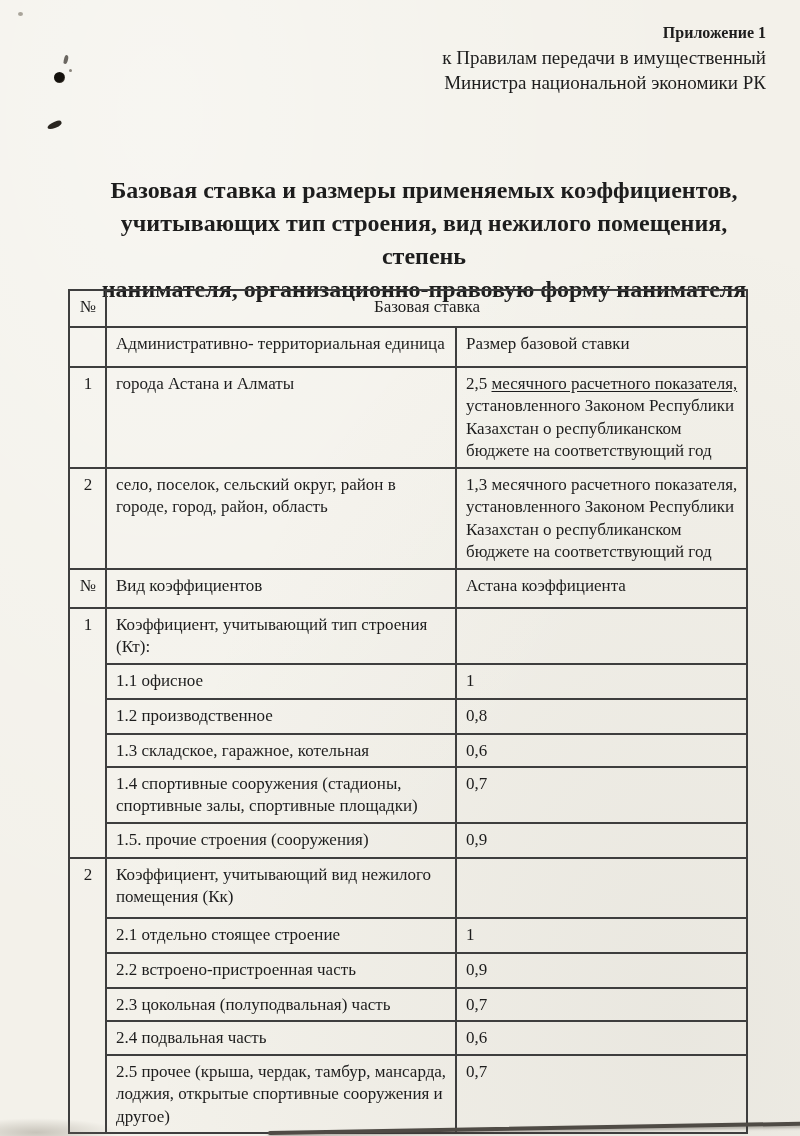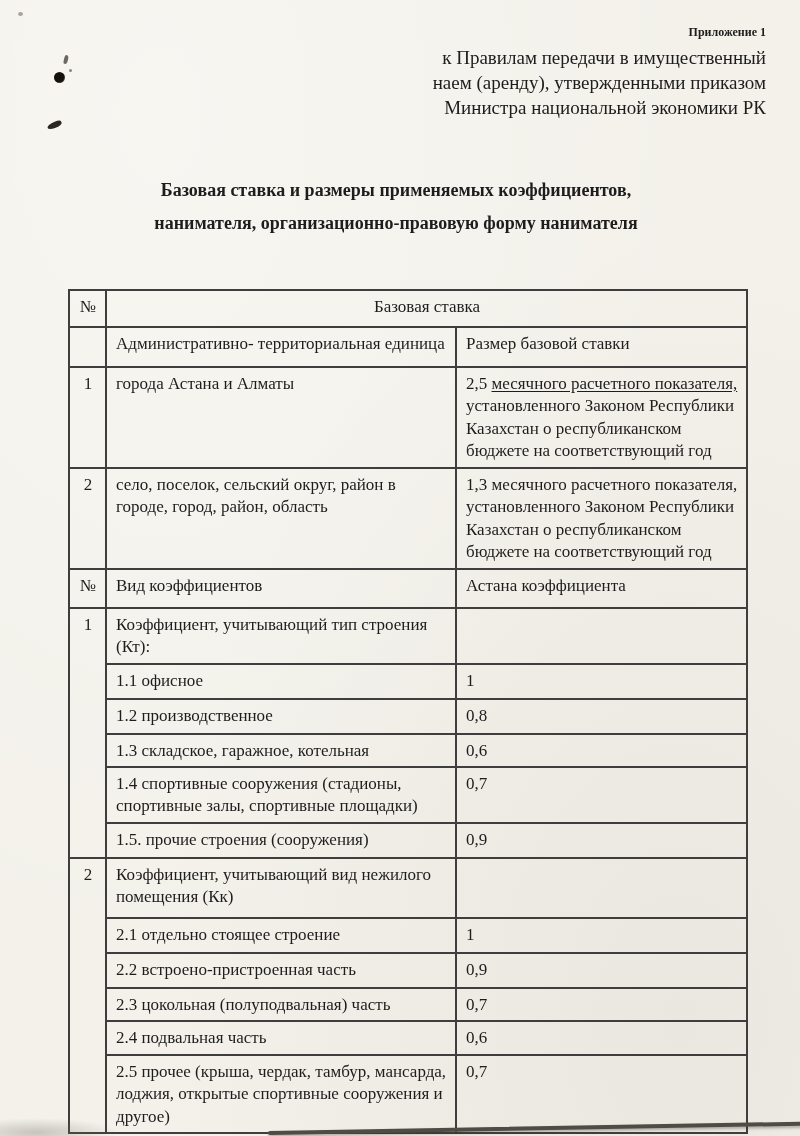--- a/index.html
+++ b/index.html
@@ -14,7 +14,7 @@
   }
   
   .ref-block{position:absolute;top:20px;right:34px;text-align:right;font-size:19px;line-height:25px;}
-  .ref-block .line1{font-weight:bold;font-size:12px;}
+  .ref-block .line1{font-weight:bold;font-size:16px;}
   
   .doc-title{position:absolute;top:174px;left:56px;width:680px;text-align:center;
     font-weight:bold;font-size:18px;line-height:33px;}

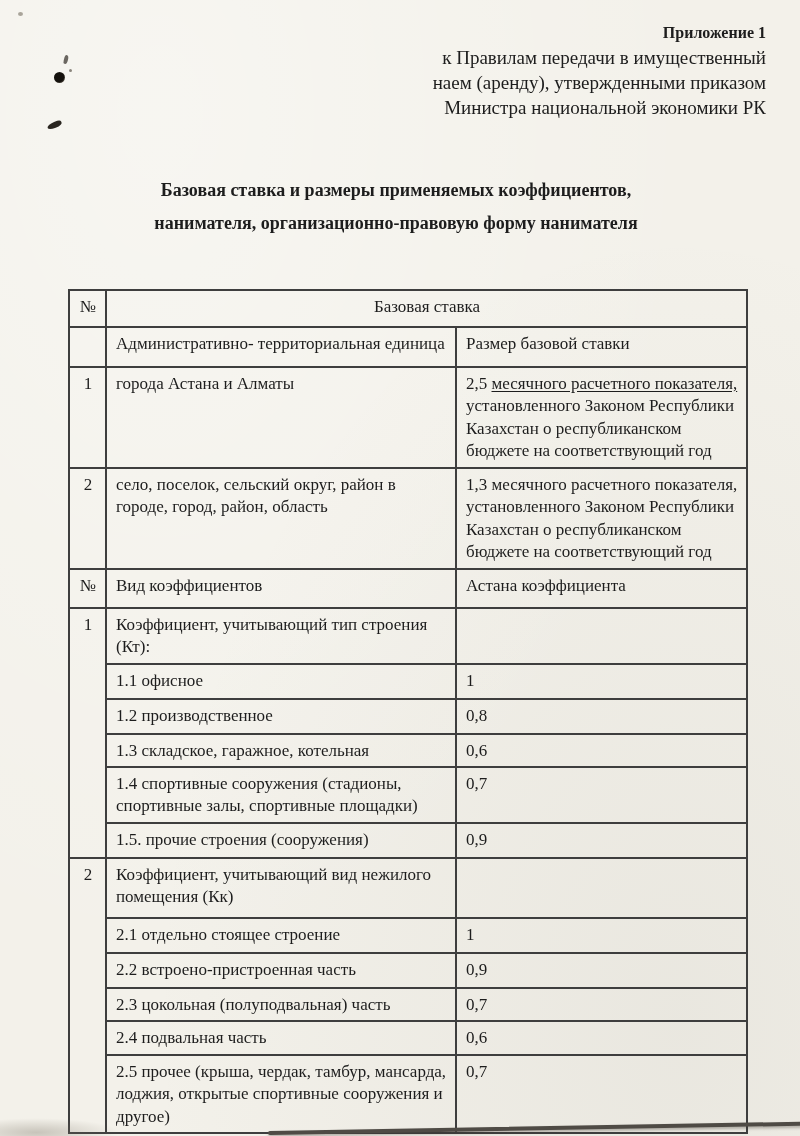--- a/index.html
+++ b/index.html
@@ -58,7 +58,6 @@
   <div class="ref-block">
     <div class="line1">Приложение 1</div>
     <div>к Правилам передачи в имущественный</div>
-    <div>наем (аренду), утвержденными приказом</div>
     <div>Министра национальной экономики РК</div>
   </div>
 

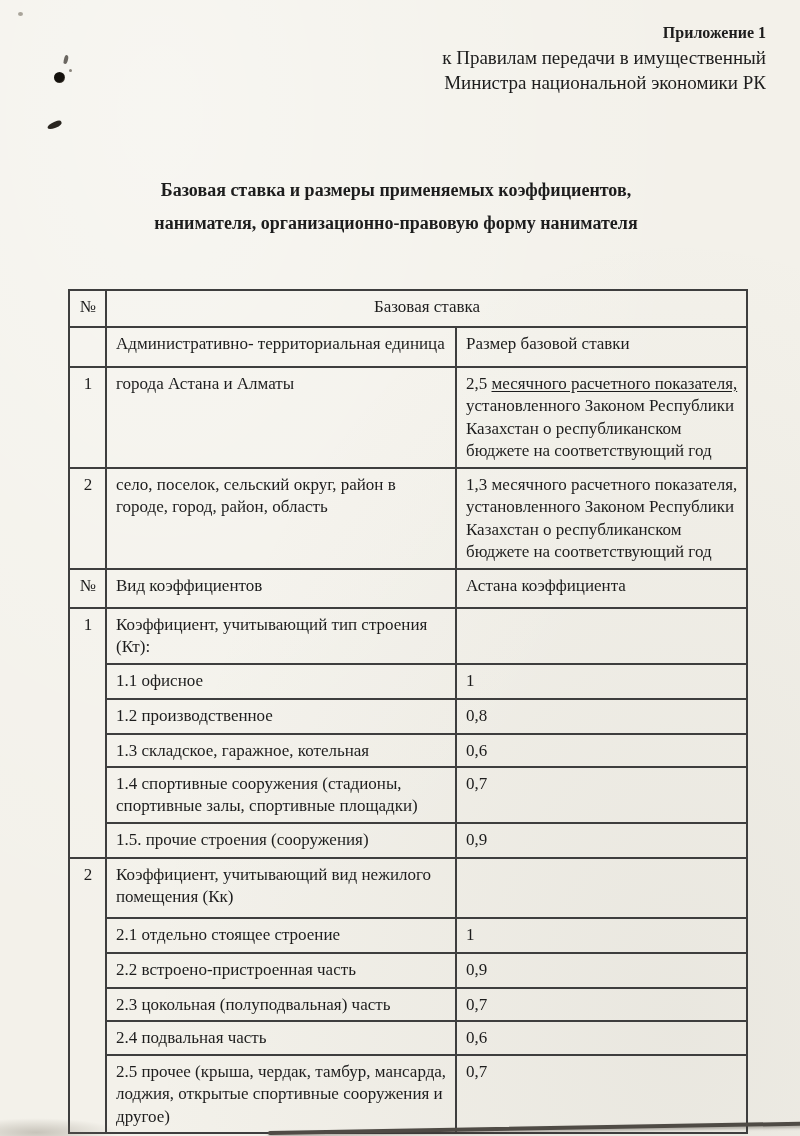--- a/index.html
+++ b/index.html
@@ -16,8 +16,8 @@
   .ref-block{position:absolute;top:20px;right:34px;text-align:right;font-size:19px;line-height:25px;}
   .ref-block .line1{font-weight:bold;font-size:16px;}
   
-  .doc-title{position:absolute;top:174px;left:56px;width:680px;text-align:center;
-    font-weight:bold;font-size:18px;line-height:33px;}
+  .doc-title{position:absolute;top:174px;left:84px;width:680px;text-align:center;
+    font-weight:bold;font-size:24px;line-height:33px;}
   
   table.rates{position:absolute;top:289px;left:68px;border-collapse:collapse;table-layout:fixed;
     font-size:17px;line-height:1.32;}

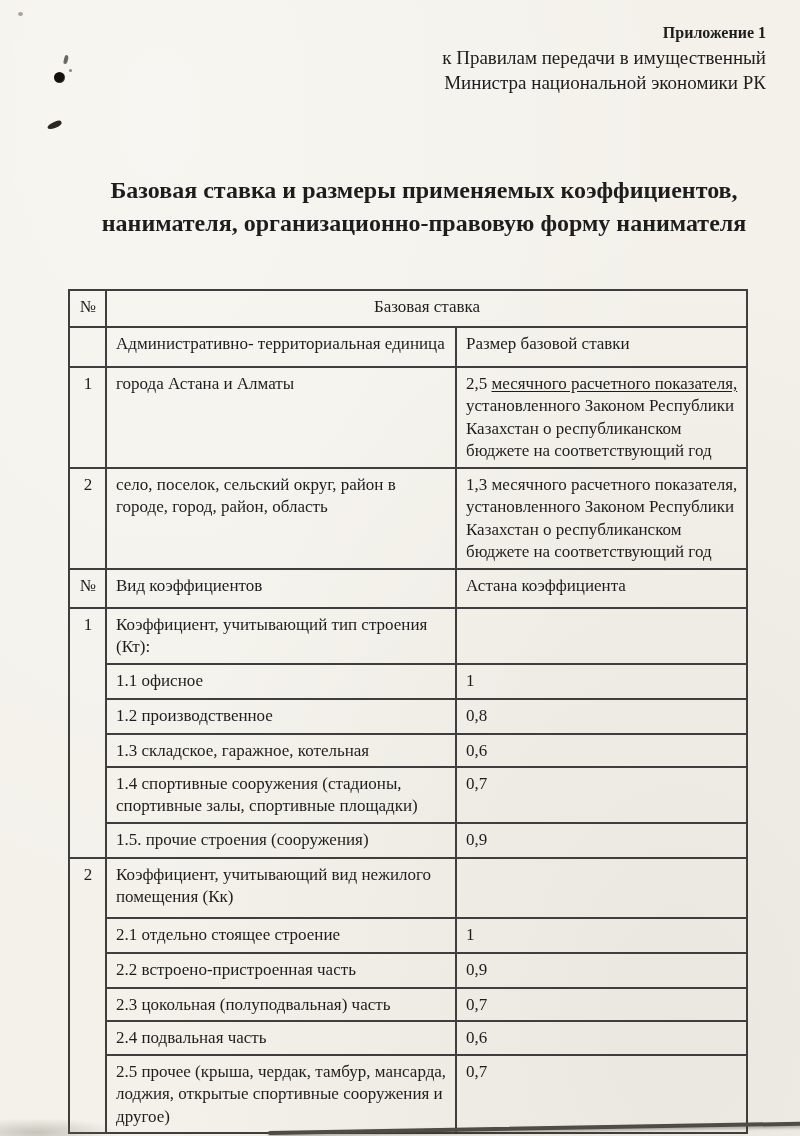--- a/index.html
+++ b/index.html
@@ -63,6 +63,7 @@
 
   <div class="doc-title">
     <div>Базовая ставка и размеры применяемых коэффициентов,</div>
+    <div>учитывающих тип строения, вид нежилого помещения, степень</div>
     <div>нанимателя, организационно-правовую форму нанимателя</div>
   </div>
 

